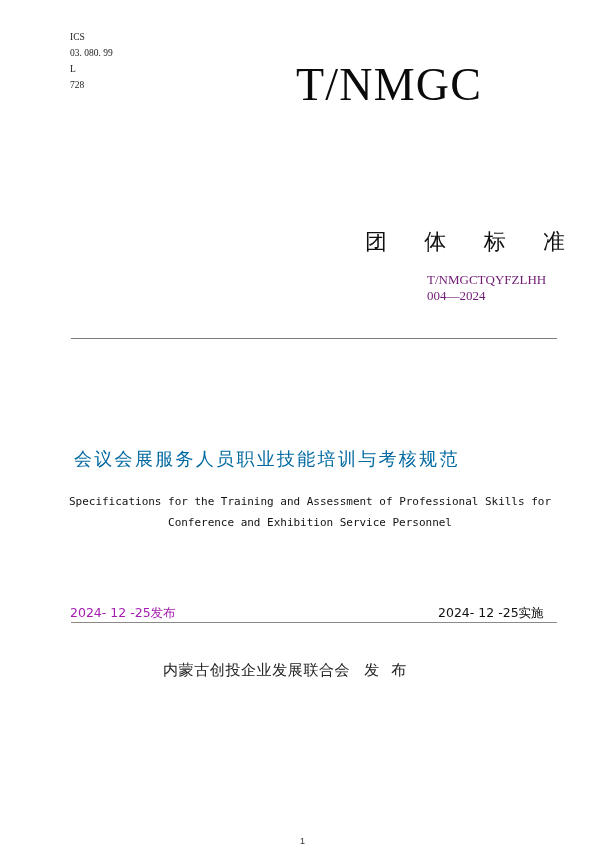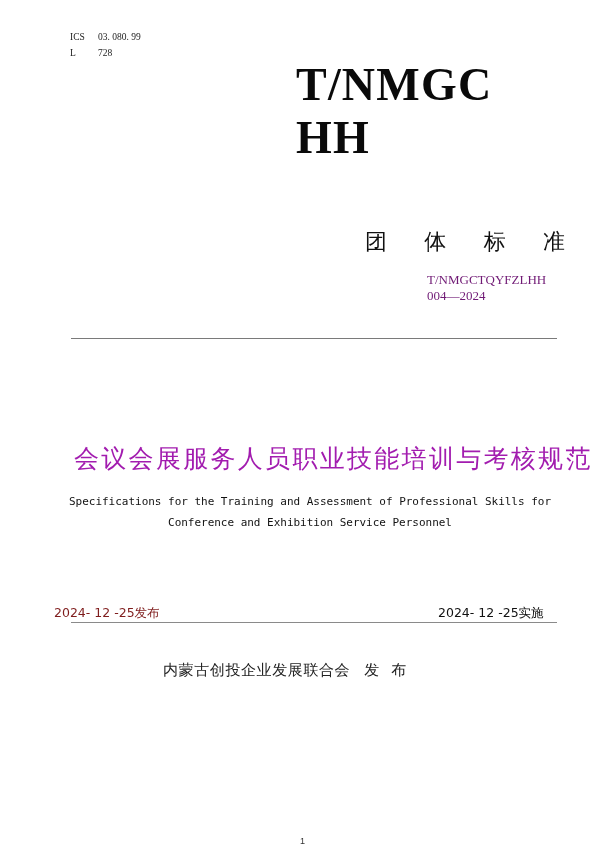--- a/index.html
+++ b/index.html
@@ -26,7 +26,7 @@
       line-height: 16px;
       color: #222;
     }
-    .class-row { display: flex; }
+    .class-row { display: flex; flex-direction: column; }
     .class-key { width: 28px; }
 
     

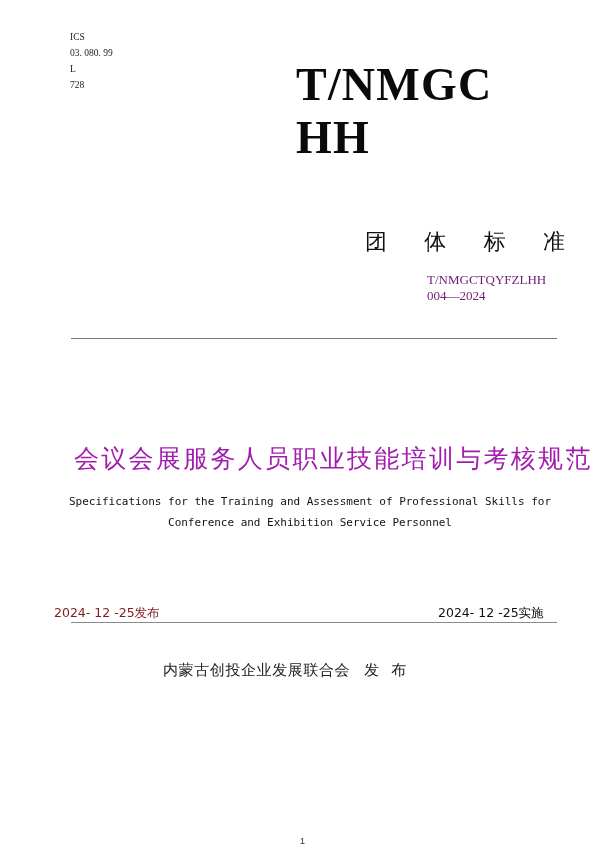--- a/index.html
+++ b/index.html
@@ -34,7 +34,7 @@
       left: 296px;
       top: 59px;
       font-family: "Liberation Serif", serif;
-      font-weight: bold;
+      font-weight: normal;
       font-size: 46px;
       line-height: 52.5px;
       letter-spacing: 1.2px;

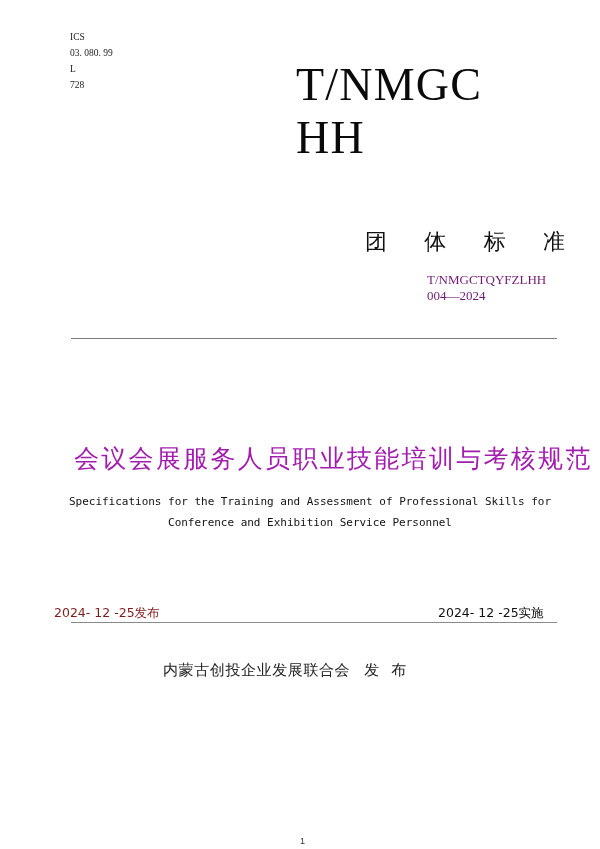--- a/index.html
+++ b/index.html
@@ -161,7 +161,6 @@
 
 <div class="abs designation">
   <div>T/NMGC</div>
-  <div>HH</div>
 </div>
 
 <div class="abs std-type">

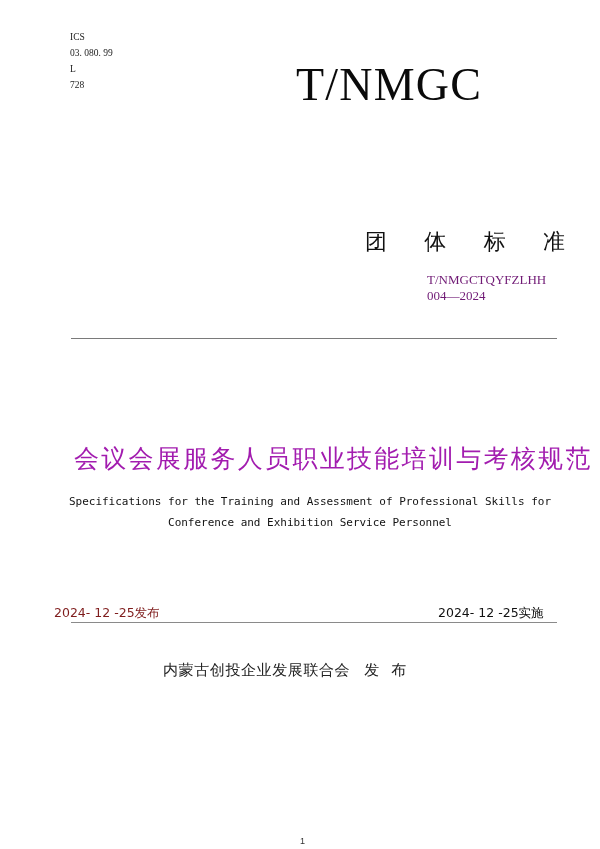--- a/index.html
+++ b/index.html
@@ -80,11 +80,11 @@
       left: 74px;
       top: 444px;
       font-family: "DejaVu Sans", sans-serif;
-      font-size: 25px;
+      font-size: 18px;
       line-height: 30px;
       letter-spacing: 2.3px;
       white-space: nowrap;
-      color: #a21caf;
+      color: #0369a1;
     }
 
     

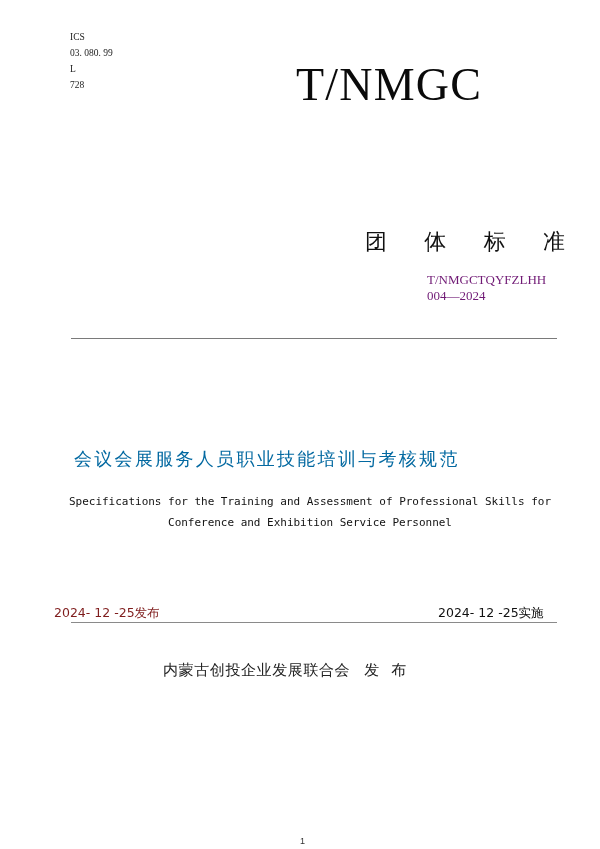--- a/index.html
+++ b/index.html
@@ -103,12 +103,12 @@
 
     
     .date-left {
-      left: 54px;
+      left: 70px;
       top: 605px;
       font-family: "DejaVu Sans", sans-serif;
       font-size: 12.5px;
       line-height: 16px;
-      color: #7f1d1d;
+      color: #a21caf;
       white-space: pre;
     }
     .date-right {

